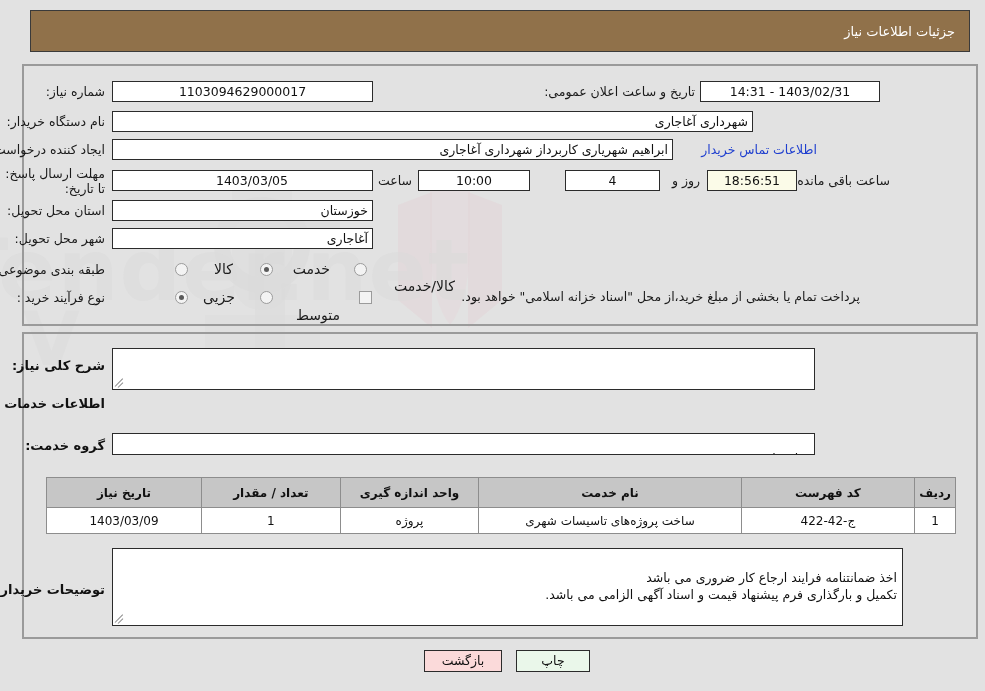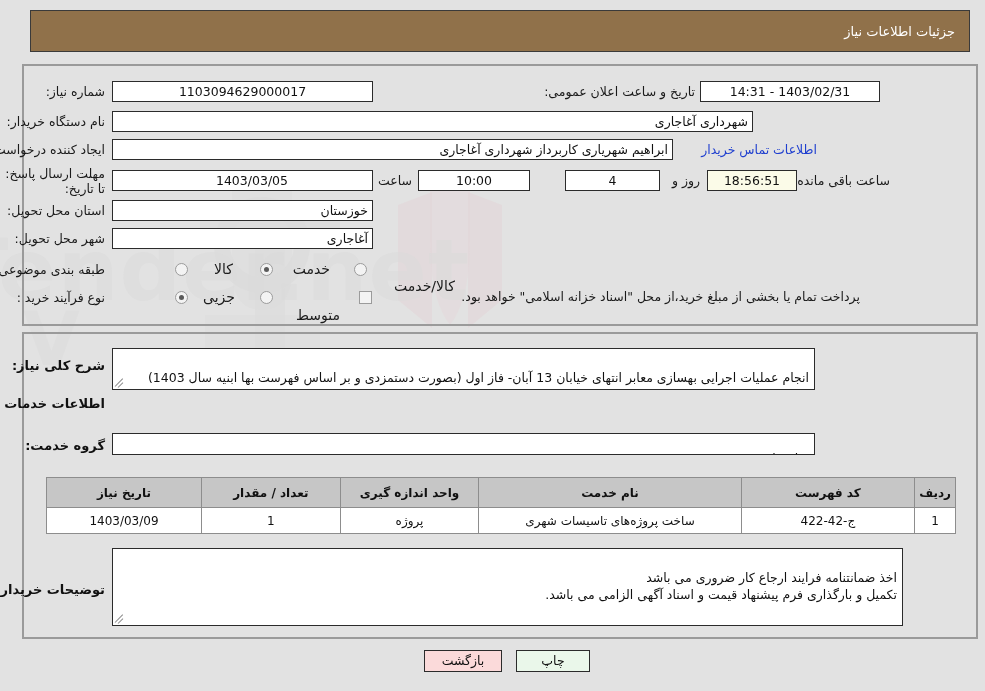--- a/index.html
+++ b/index.html
@@ -305,7 +305,6 @@
 
   <div class="bold-lbl" style="right:880px; top:358px; width:95px;">شرح کلی نیاز:</div>
   <div class="ta" style="right:170px; top:348px; width:703px; height:42px;">
-    <span>انجام عملیات اجرایی بهسازی معابر انتهای خیابان 13 آبان- فاز اول (بصورت دستمزدی و بر اساس فهرست بها ابنیه سال 1403)</span>
     <span class="grip"></span>
   </div>
 

